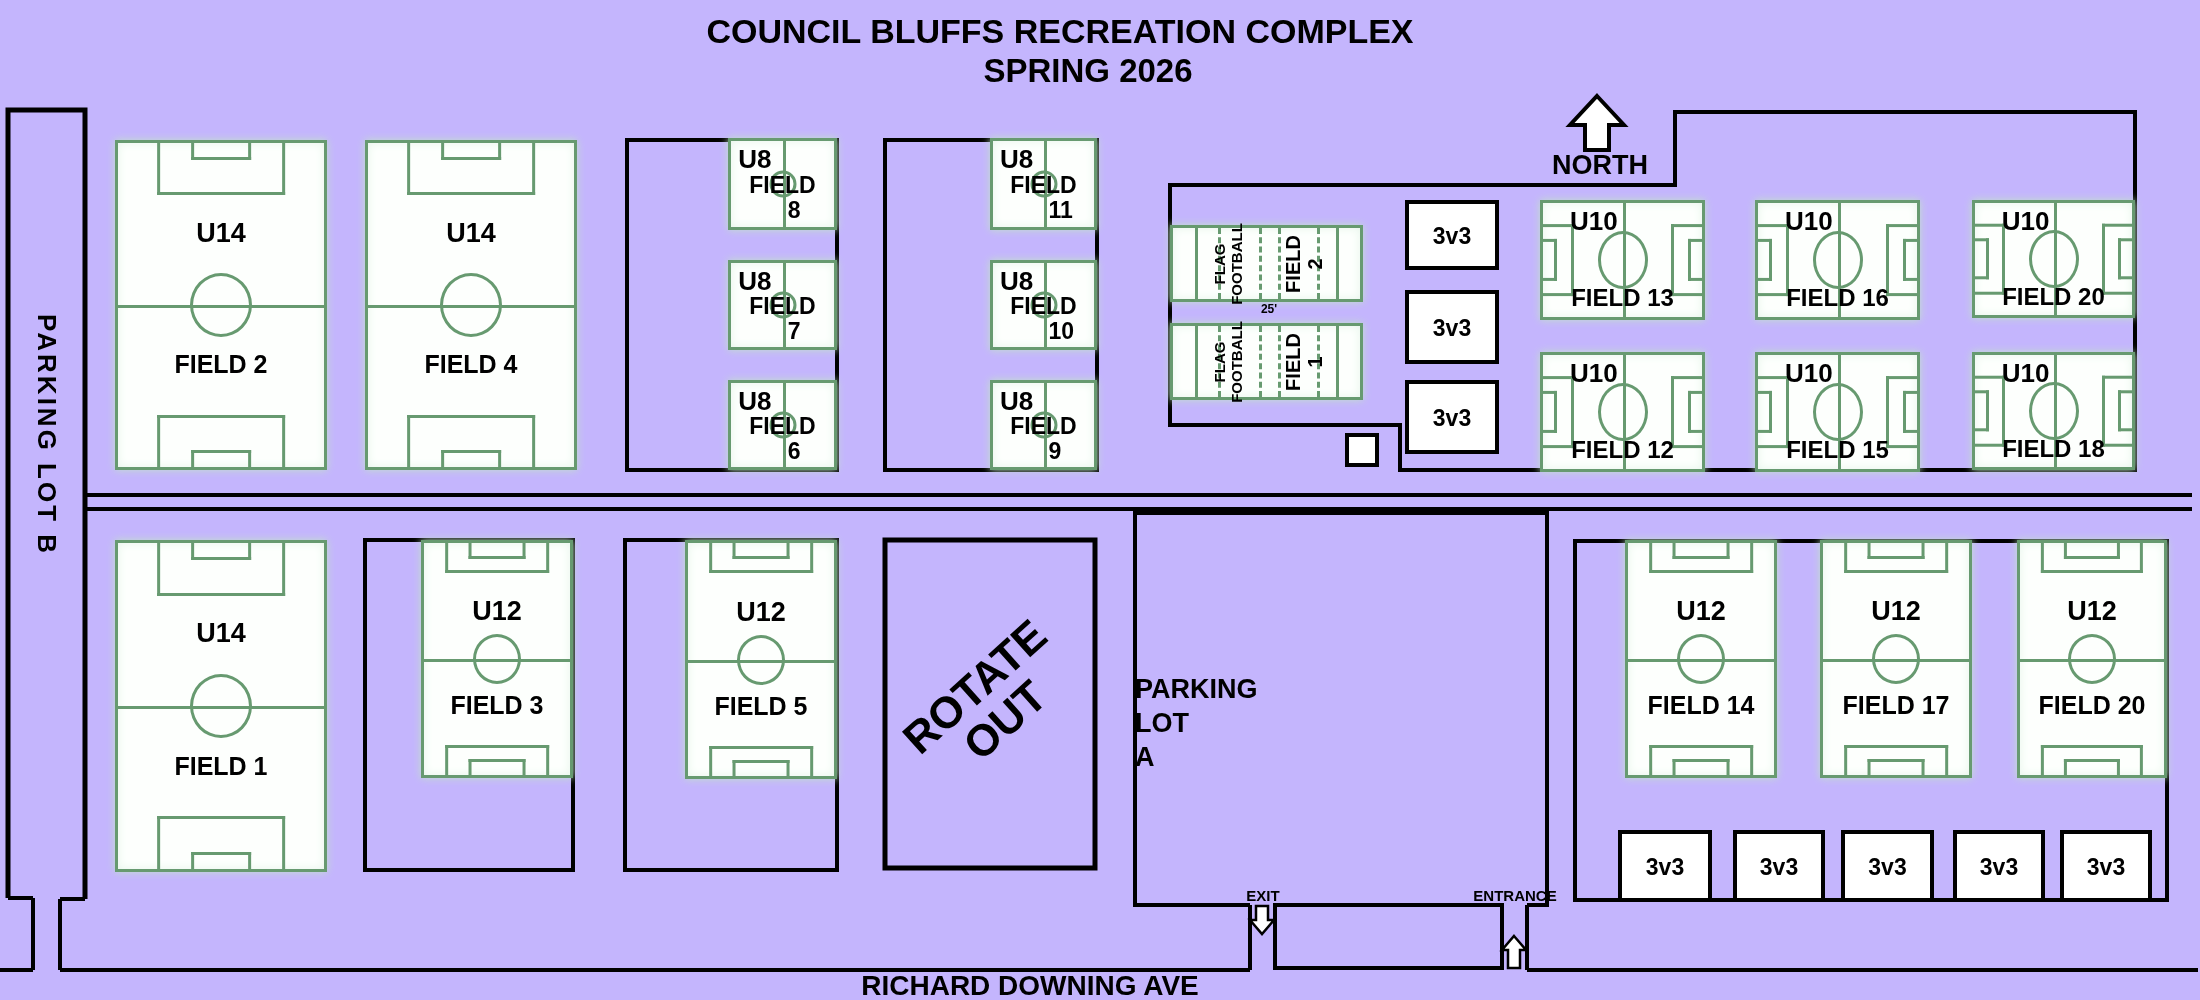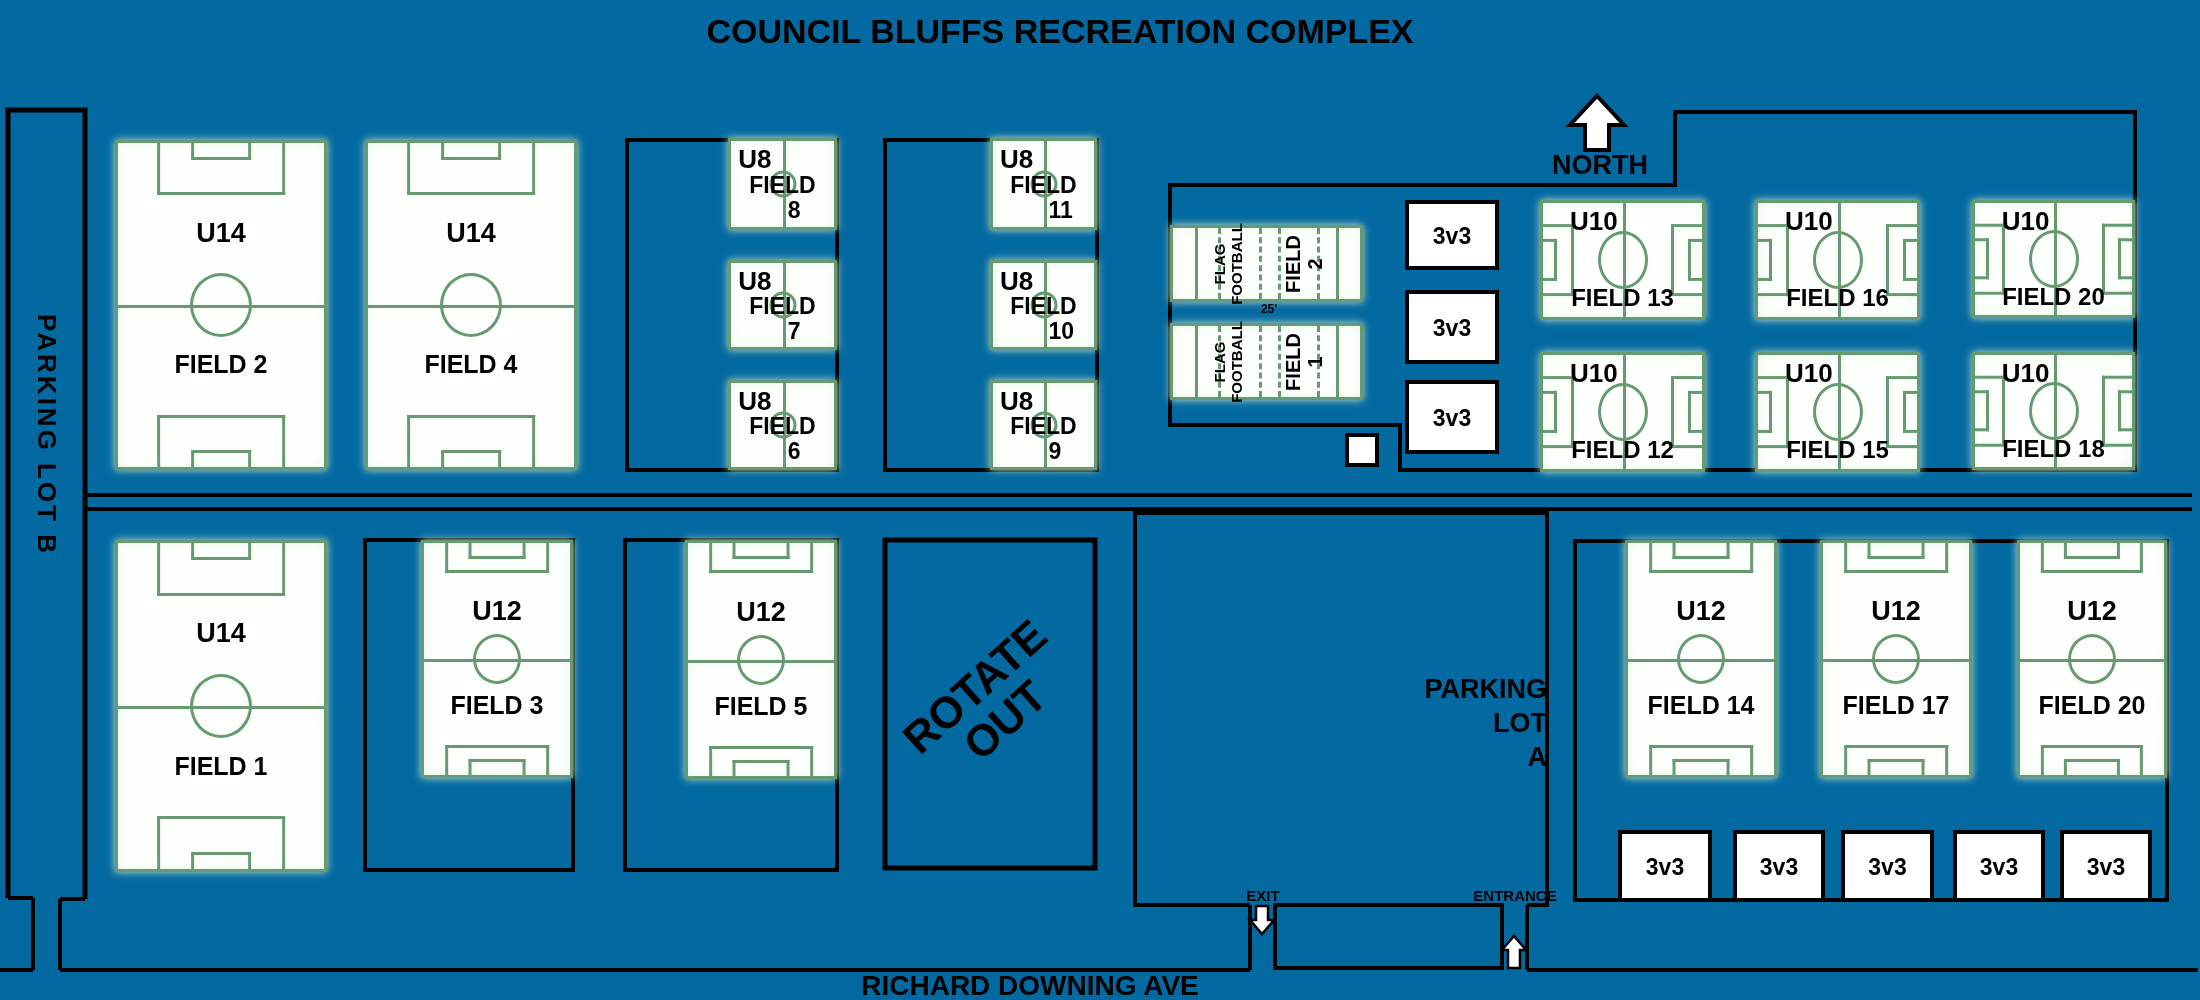--- a/index.html
+++ b/index.html
@@ -3,7 +3,7 @@
 <meta charset="utf-8">
 <style>
   html,body{margin:0;padding:0;background:#ffffff;}
-  #map{position:relative;width:2200px;height:1000px;background:#0369a1;overflow:hidden;
+  #map{position:relative;width:2200px;height:1000px;background:#c4b5fd;overflow:hidden;
        font-family:"Liberation Sans",sans-serif;color:#000;}
   #outlines{position:absolute;left:0;top:0;z-index:1;}
   .txt{position:absolute;z-index:5;font-weight:bold;}

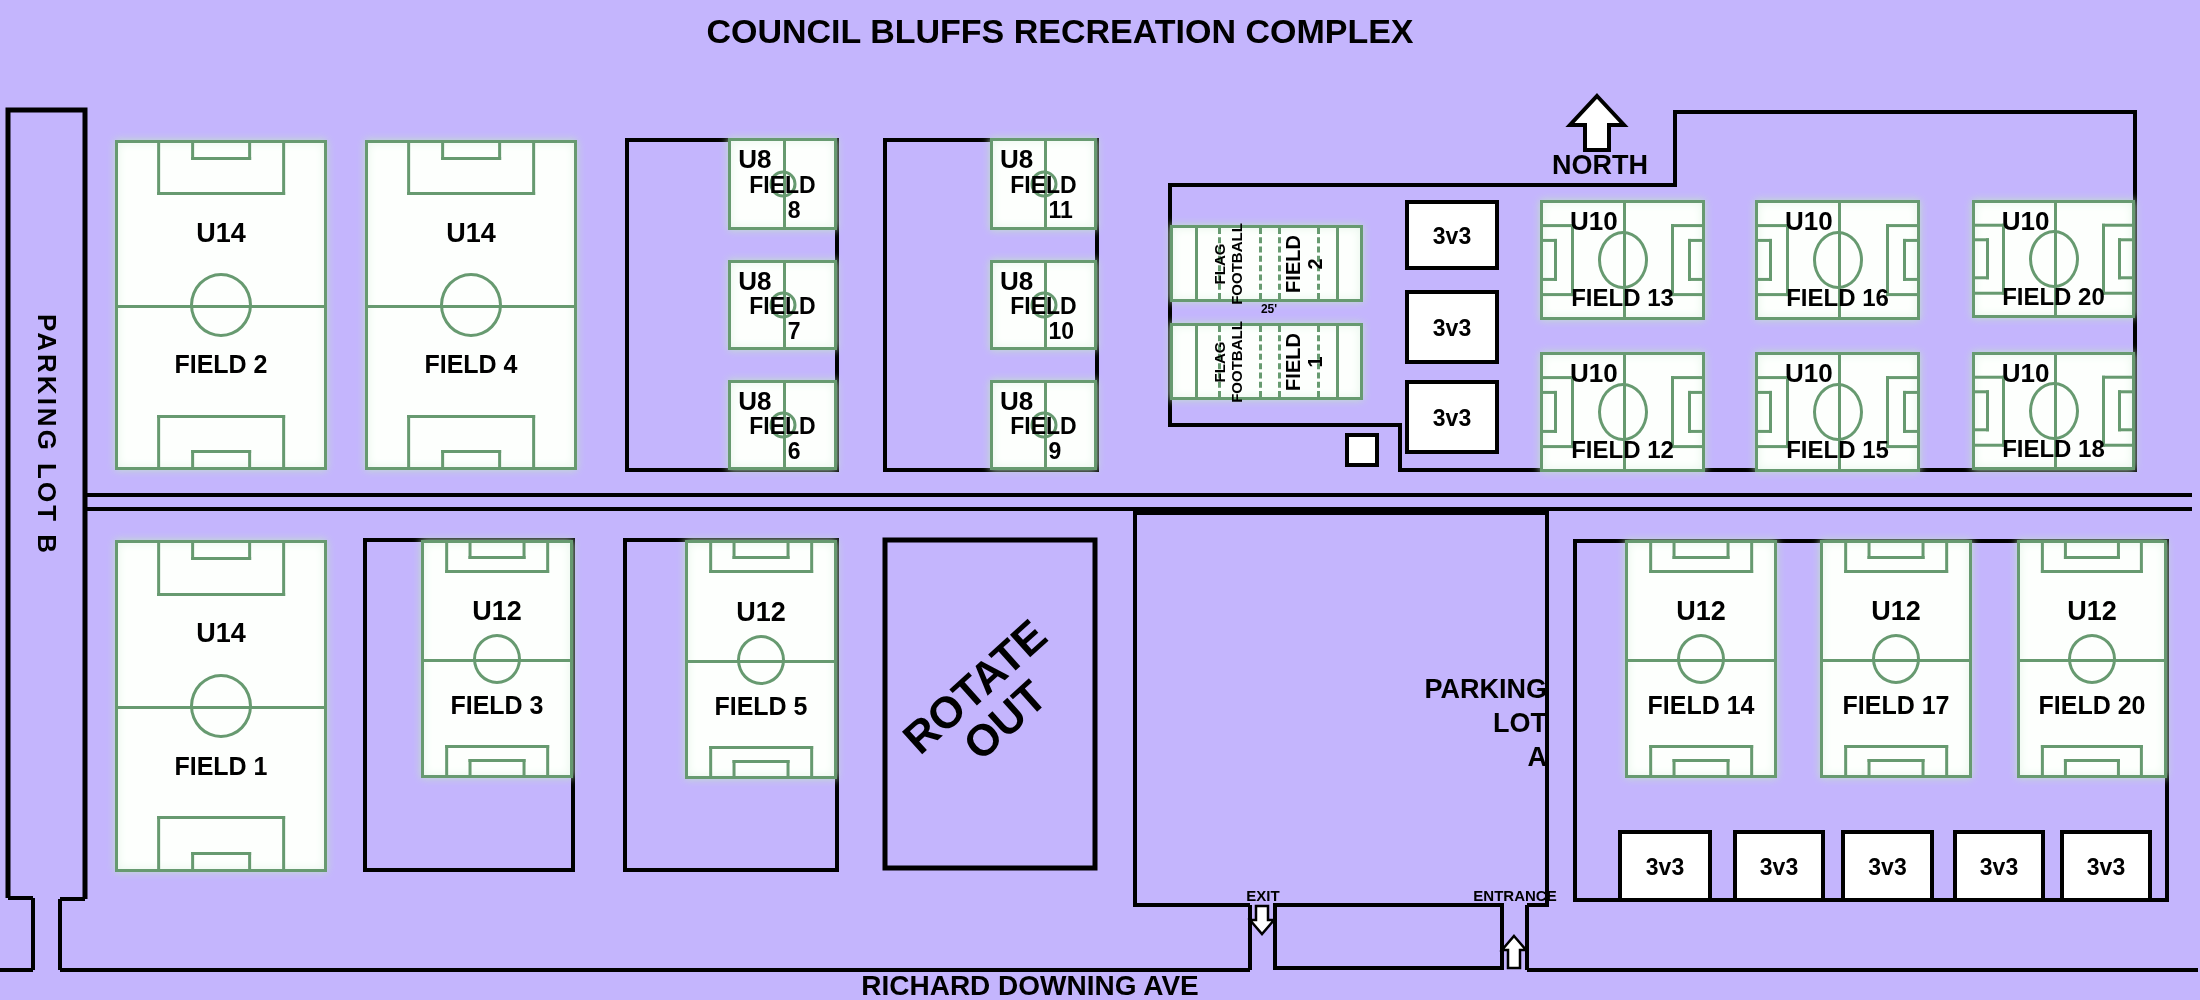--- a/index.html
+++ b/index.html
@@ -93,6 +93,7 @@
   </svg>
 
   <div class="txt" style="left:610px;top:12px;width:900px;text-align:center;font-size:34px;">COUNCIL BLUFFS RECREATION COMPLEX</div>
+  <div class="txt" style="left:610px;top:52px;width:900px;text-align:center;font-size:33px;transform:translateX(28px);">SPRING 2026</div>
   <div class="txt" style="left:1545px;top:150px;width:110px;text-align:center;font-size:27px;">NORTH</div>
   <div class="txt" style="left:850px;top:970px;width:360px;text-align:center;font-size:28px;">RICHARD DOWNING AVE</div>
 

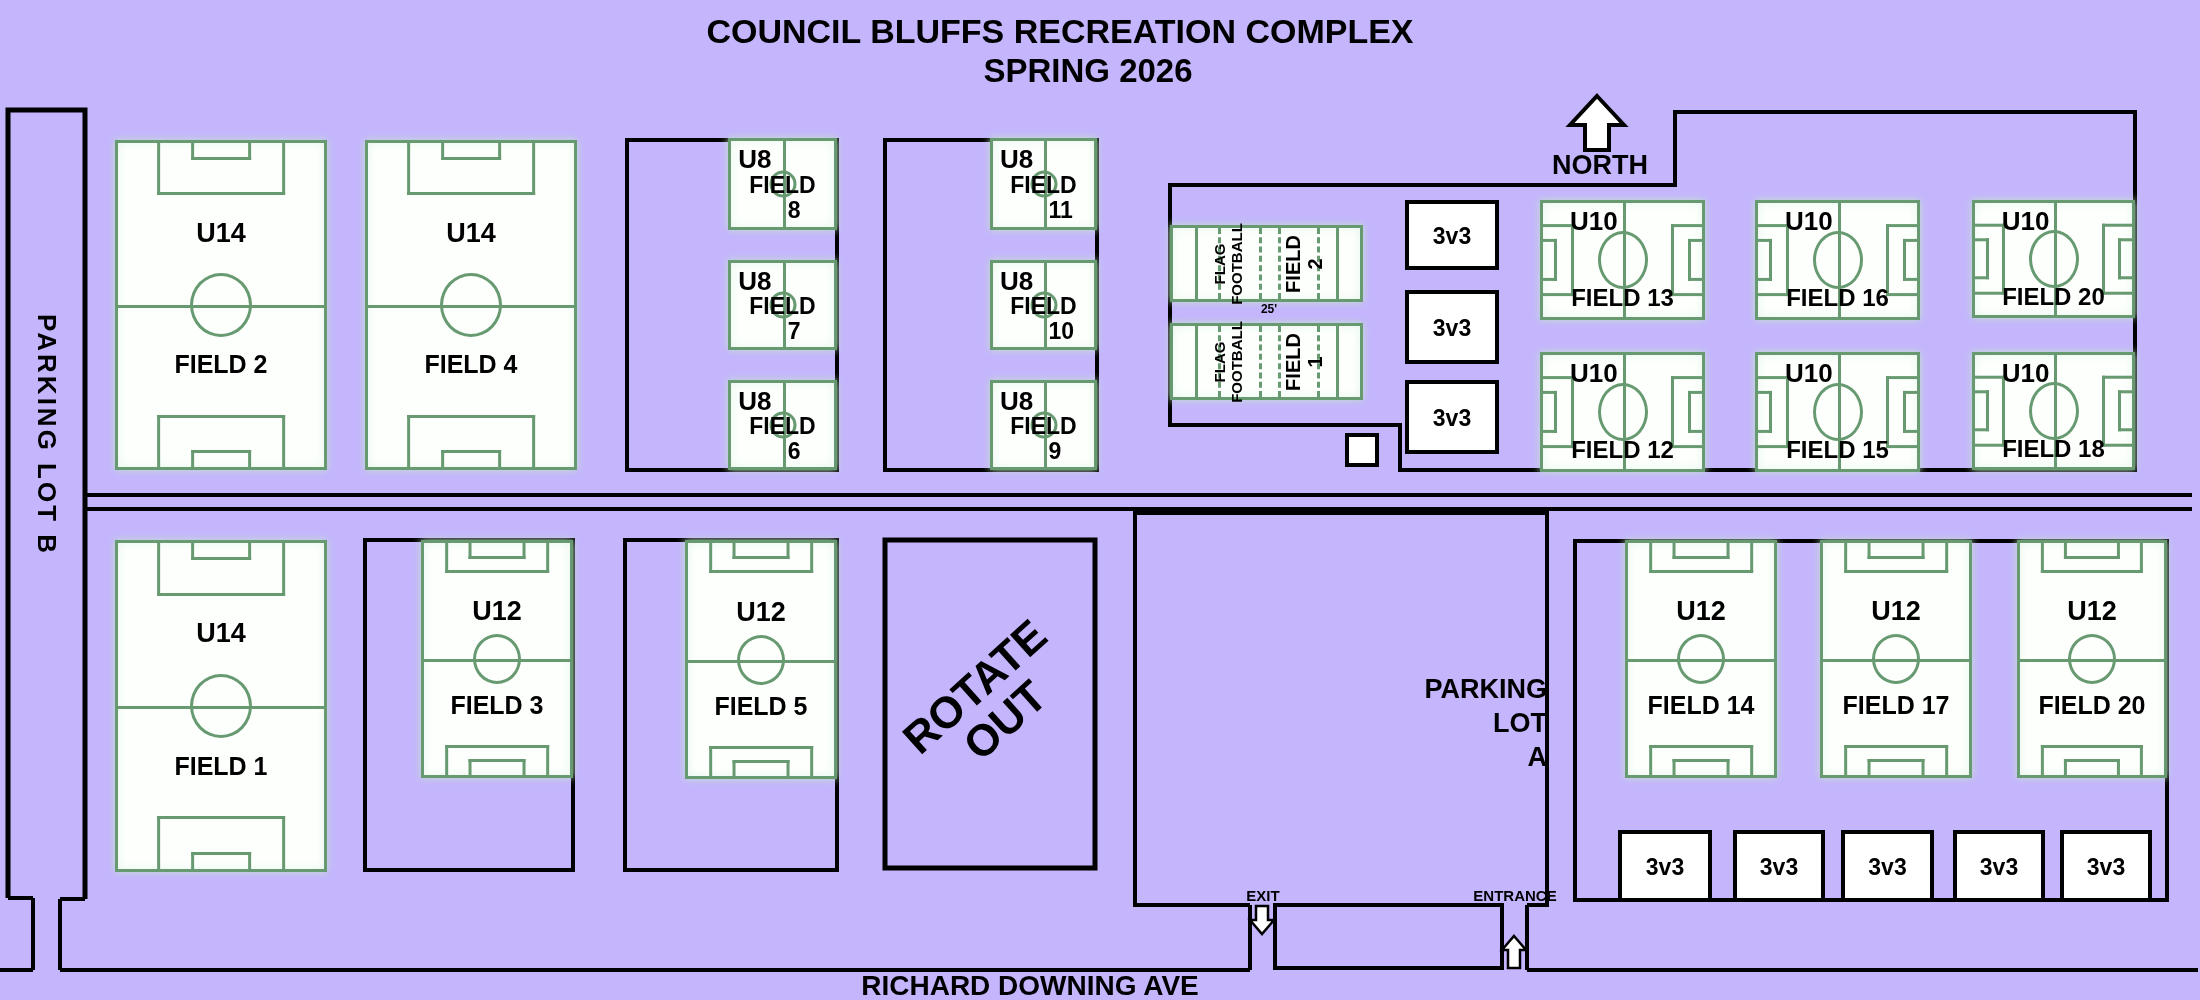--- a/index.html
+++ b/index.html
@@ -99,7 +99,7 @@
 
   <div class="txt" style="left:46px;top:435px;transform:translate(-50%,-50%) rotate(90deg);white-space:nowrap;font-size:26px;letter-spacing:3px;">PARKING LOT B</div>
 
-  <div class="txt" style="left:1135px;top:672px;width:412px;text-align:right;font-size:27px;line-height:34px;">
+  <div class="txt" style="left:1135px;top:672px;width:412px;text-align:left;font-size:27px;line-height:34px;">
     <div>PARKING</div>
     <div>LOT</div>
     <div>A</div>

